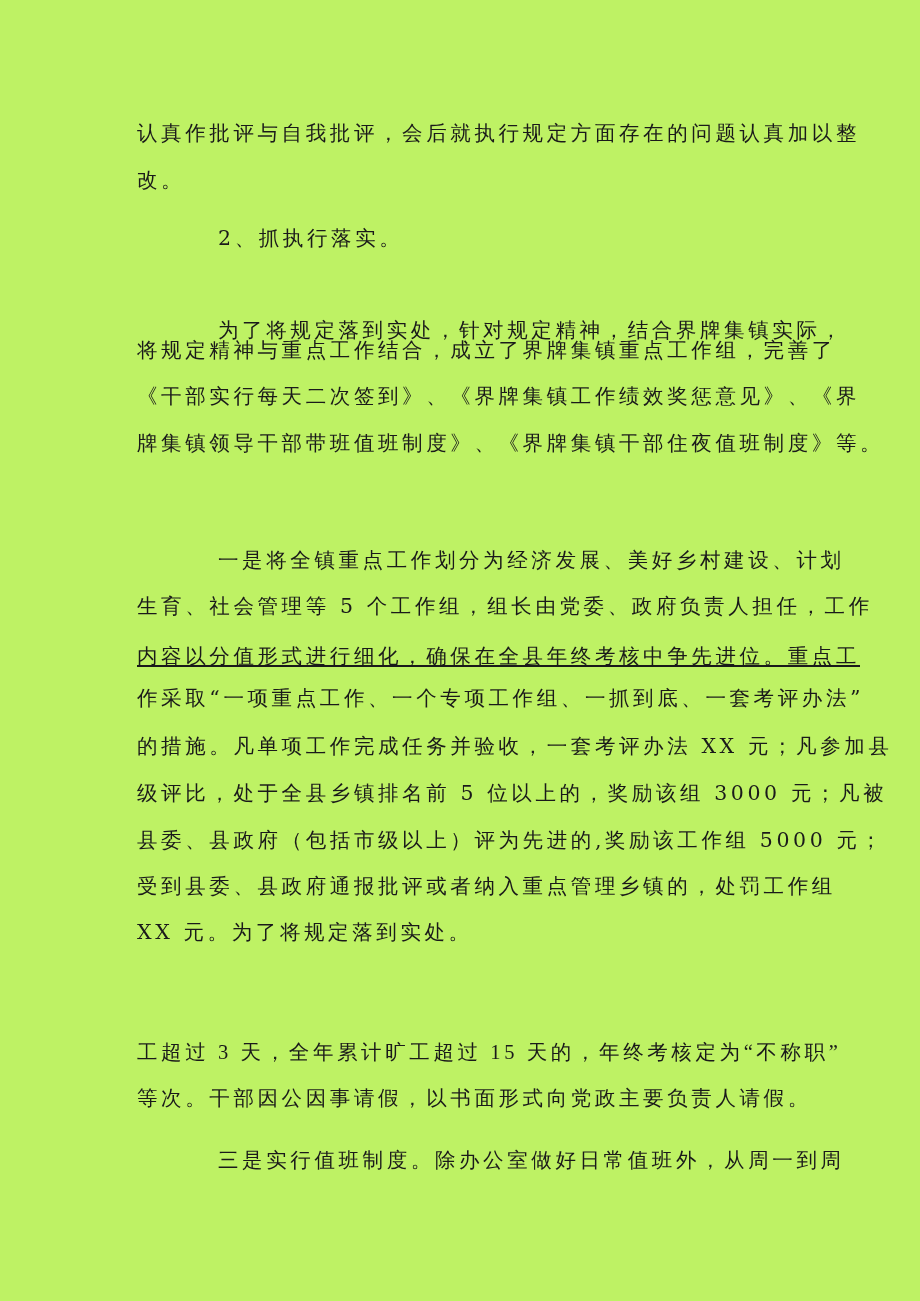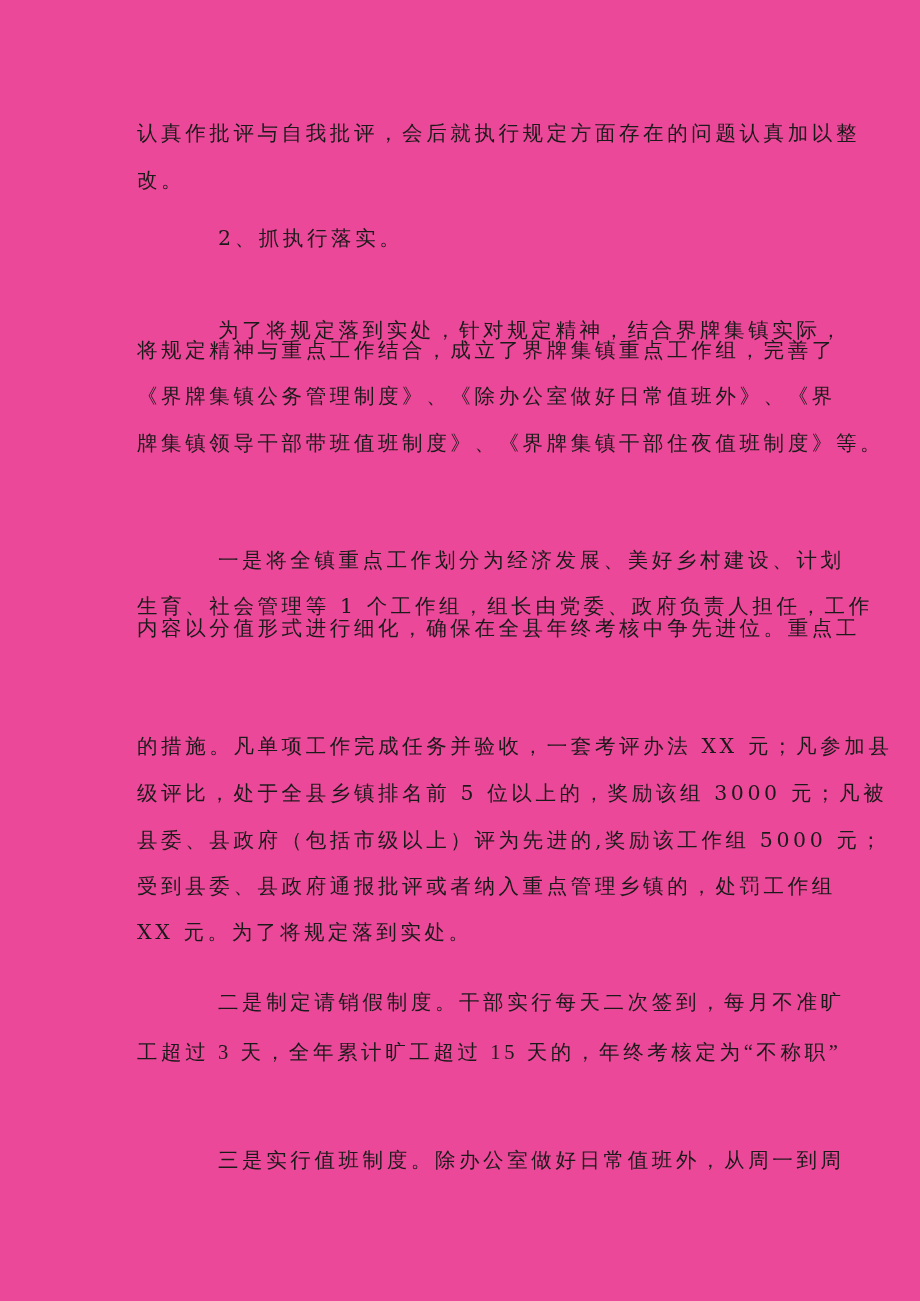--- a/index.html
+++ b/index.html
@@ -5,7 +5,7 @@
   html, body { margin:0; padding:0; background:#ffffff; }
   body { width:920px; height:1301px; position:relative; overflow:hidden;
          font-family: "DejaVu Serif", "Liberation Serif", serif; color:#1a1a1a; }
-  .page { position:absolute; left:0; top:0; width:920px; height:1301px; background:#ec4899; }
+  .page { position:absolute; left:0; top:0; width:920px; height:1301px; background:#bef264; }
   .line { position:absolute; left:137px; font-size:20.5px; line-height:24px; white-space:nowrap;
           letter-spacing:3.6px; }
   .indent { left:218px;text-align:center; }

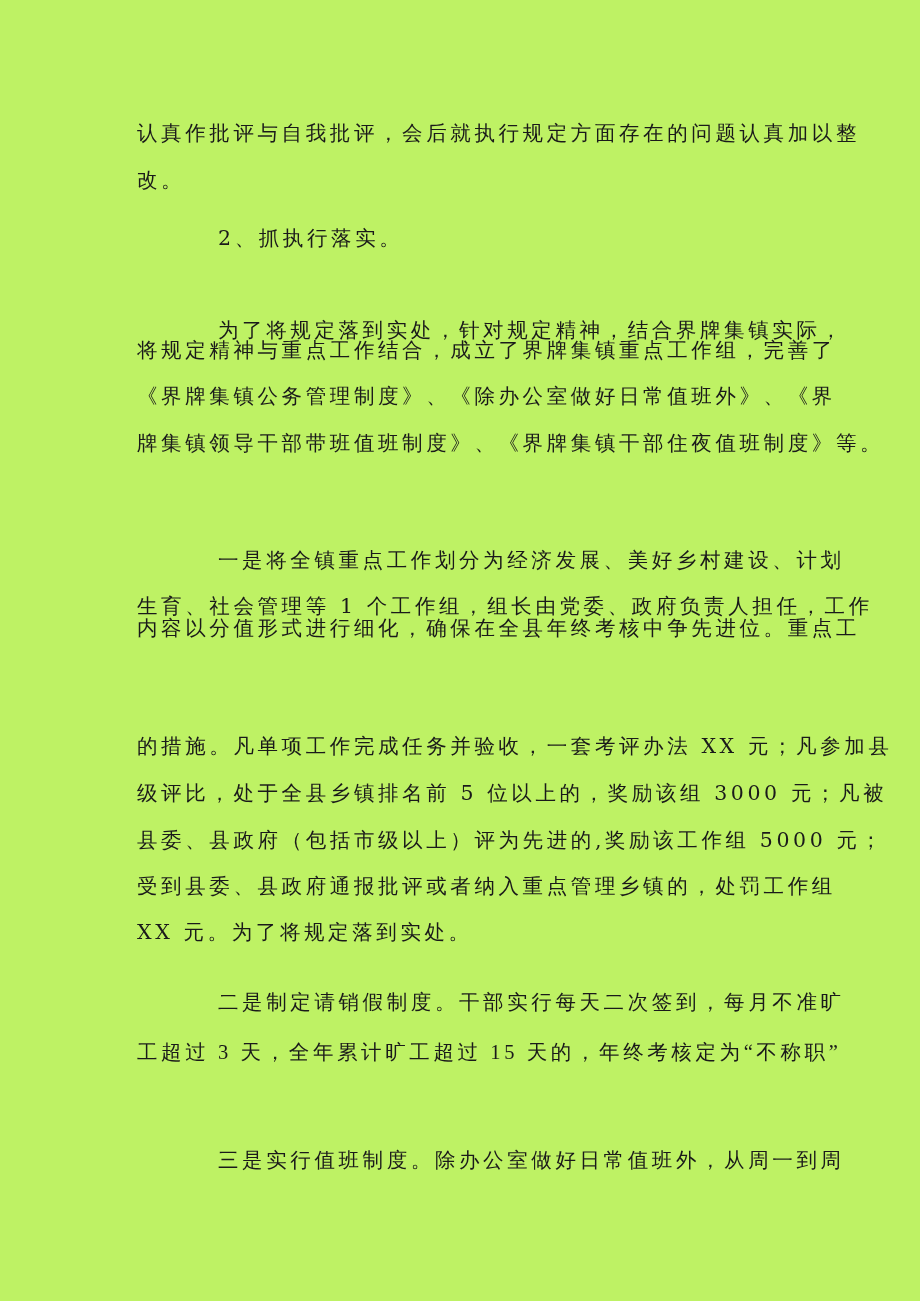--- a/index.html
+++ b/index.html
@@ -19,7 +19,7 @@
   <div class="line indent" style="top: 226px;">2、抓执行落实。</div>
   <div class="line indent" style="top: 290px; margin-top: 28px;">为了将规定落到实处，针对规定精神，结合界牌集镇实际，</div>
   <div class="line" style="top: 338px;">将规定精神与重点工作结合，成立了界牌集镇重点工作组，完善了</div>
-  <div class="line" style="top: 384px;">《界牌集镇公务管理制度》、《除办公室做好日常值班外》、《界</div>
+  <div class="line" style="top: 384px;">《干部实行每天二次签到》、《界牌集镇工作绩效奖惩意见》、《界</div>
   <div class="line indent" style="top: 548px;">一是将全镇重点工作划分为经济发展、美好乡村建设、计划</div>
   <div class="line" style="top: 431px;">牌集镇领导干部带班值班制度》、《界牌集镇干部住夜值班制度》等。</div>
   <div class="line" style="top: 594px;">生育、社会管理等 1 个工作组，组长由党委、政府负责人担任，工作</div>

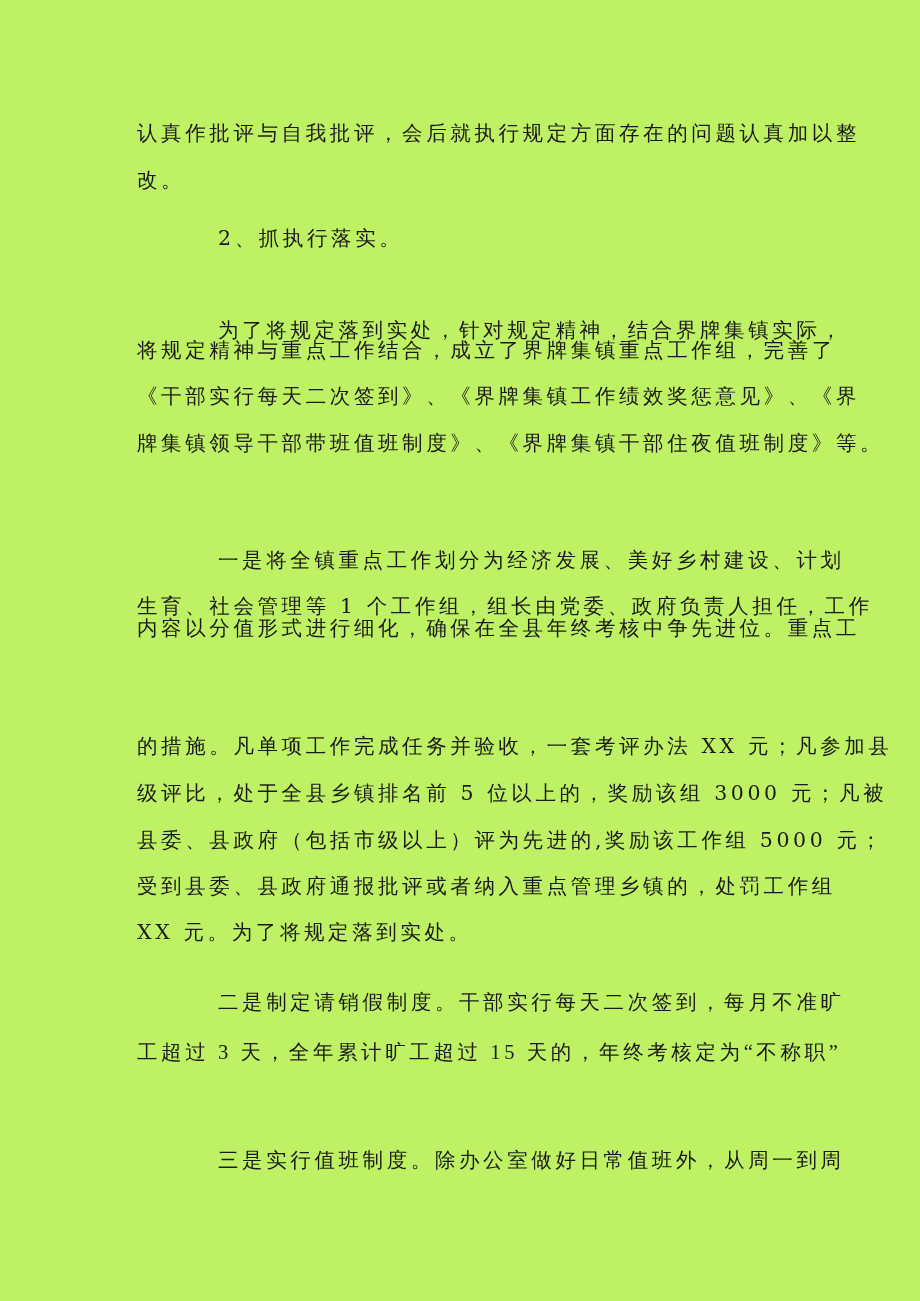--- a/index.html
+++ b/index.html
@@ -22,7 +22,7 @@
   <div class="line" style="top: 384px;">《干部实行每天二次签到》、《界牌集镇工作绩效奖惩意见》、《界</div>
   <div class="line indent" style="top: 548px;">一是将全镇重点工作划分为经济发展、美好乡村建设、计划</div>
   <div class="line" style="top: 431px;">牌集镇领导干部带班值班制度》、《界牌集镇干部住夜值班制度》等。</div>
-  <div class="line" style="top: 594px;">生育、社会管理等 1 个工作组，组长由党委、政府负责人担任，工作</div>
+  <div class="line" style="top: 594px;">生育、社会管理等 5 个工作组，组长由党委、政府负责人担任，工作</div>
   <div class="line" style="top: 616px;">内容以分值形式进行细化，确保在全县年终考核中争先进位。重点工</div>
   <div class="line" style="top: 734px;">的措施。凡单项工作完成任务并验收，一套考评办法 XX 元；凡参加县</div>
   <div class="line" style="top: 781px;">级评比，处于全县乡镇排名前 5 位以上的，奖励该组 3000 元；凡被</div>

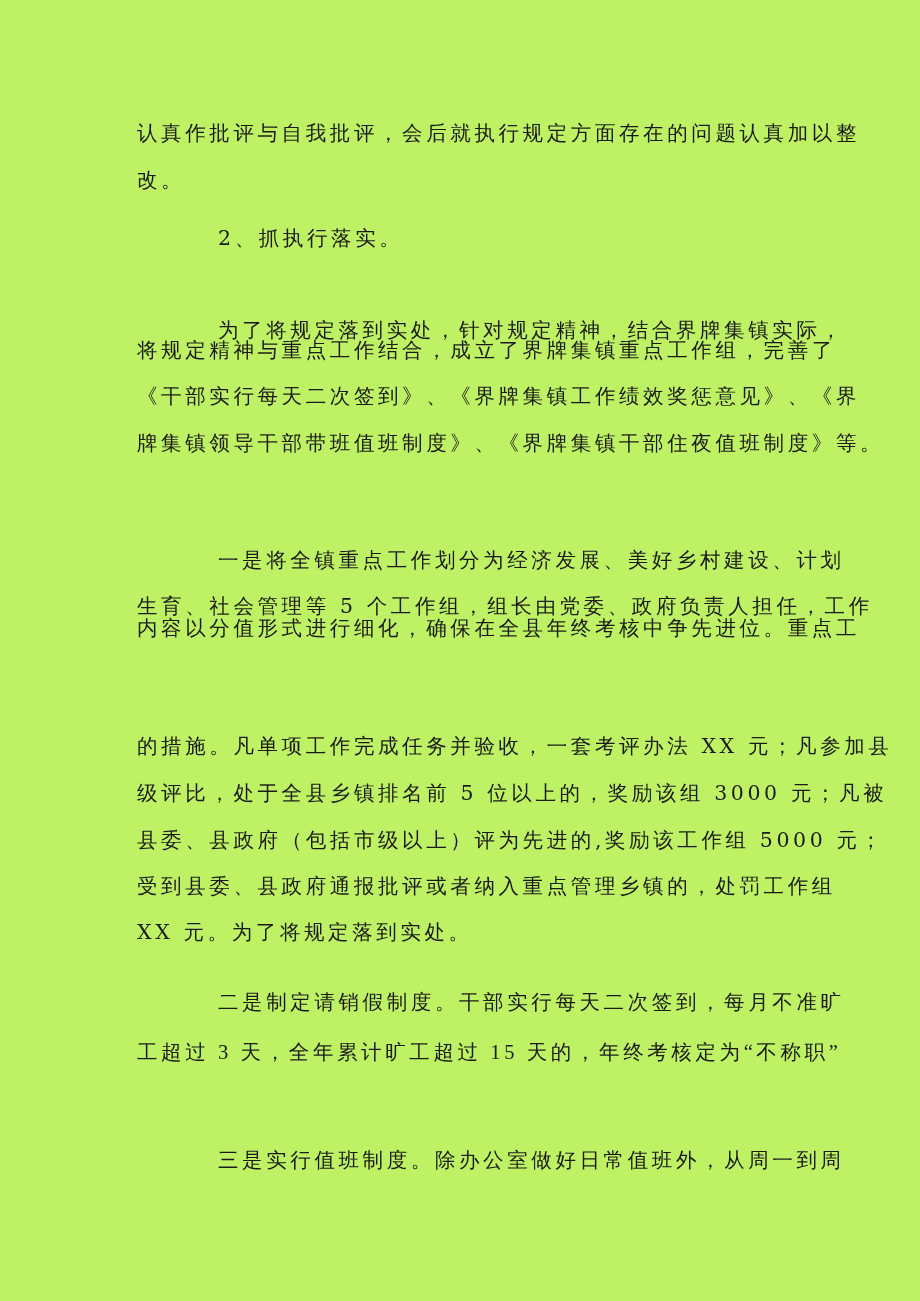--- a/index.html
+++ b/index.html
@@ -23,7 +23,7 @@
   <div class="line indent" style="top: 548px;">一是将全镇重点工作划分为经济发展、美好乡村建设、计划</div>
   <div class="line" style="top: 431px;">牌集镇领导干部带班值班制度》、《界牌集镇干部住夜值班制度》等。</div>
   <div class="line" style="top: 594px;">生育、社会管理等 5 个工作组，组长由党委、政府负责人担任，工作</div>
-  <div class="line" style="top: 616px;">内容以分值形式进行细化，确保在全县年终考核中争先进位。重点工</div>
+  <div class="line" style="top: 644px; text-decoration: underline;">内容以分值形式进行细化，确保在全县年终考核中争先进位。重点工</div>
   <div class="line" style="top: 734px;">的措施。凡单项工作完成任务并验收，一套考评办法 XX 元；凡参加县</div>
   <div class="line" style="top: 781px;">级评比，处于全县乡镇排名前 5 位以上的，奖励该组 3000 元；凡被</div>
   <div class="line" style="top: 828px;">县委、县政府（包括市级以上）评为先进的,奖励该工作组 5000 元；</div>

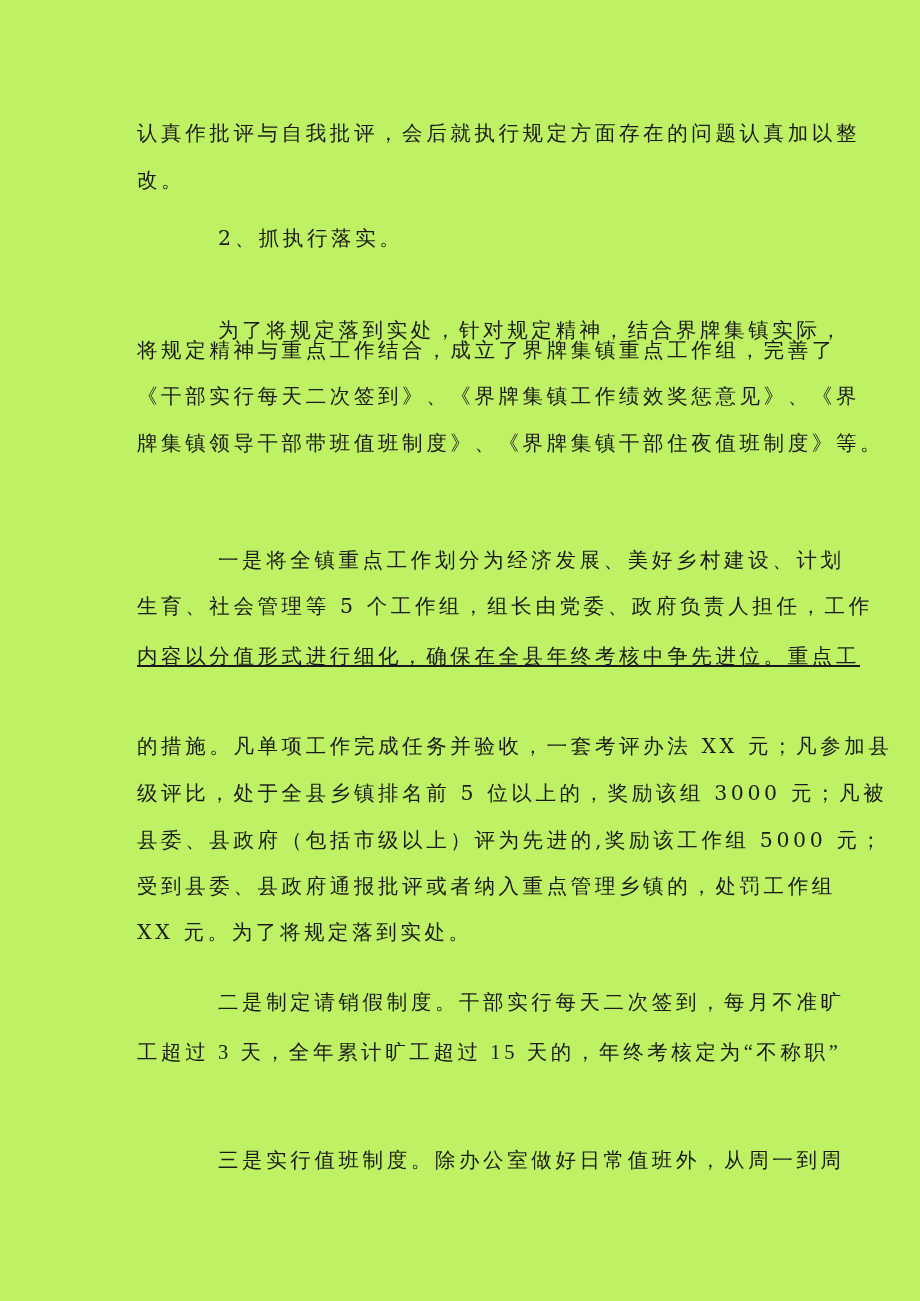--- a/index.html
+++ b/index.html
@@ -24,6 +24,7 @@
   <div class="line" style="top: 431px;">牌集镇领导干部带班值班制度》、《界牌集镇干部住夜值班制度》等。</div>
   <div class="line" style="top: 594px;">生育、社会管理等 5 个工作组，组长由党委、政府负责人担任，工作</div>
   <div class="line" style="top: 644px; text-decoration: underline;">内容以分值形式进行细化，确保在全县年终考核中争先进位。重点工</div>
+  <div class="line" style="top: 686px;">作采取“一项重点工作、一个专项工作组、一抓到底、一套考评办法”</div>
   <div class="line" style="top: 734px;">的措施。凡单项工作完成任务并验收，一套考评办法 XX 元；凡参加县</div>
   <div class="line" style="top: 781px;">级评比，处于全县乡镇排名前 5 位以上的，奖励该组 3000 元；凡被</div>
   <div class="line" style="top: 828px;">县委、县政府（包括市级以上）评为先进的,奖励该工作组 5000 元；</div>

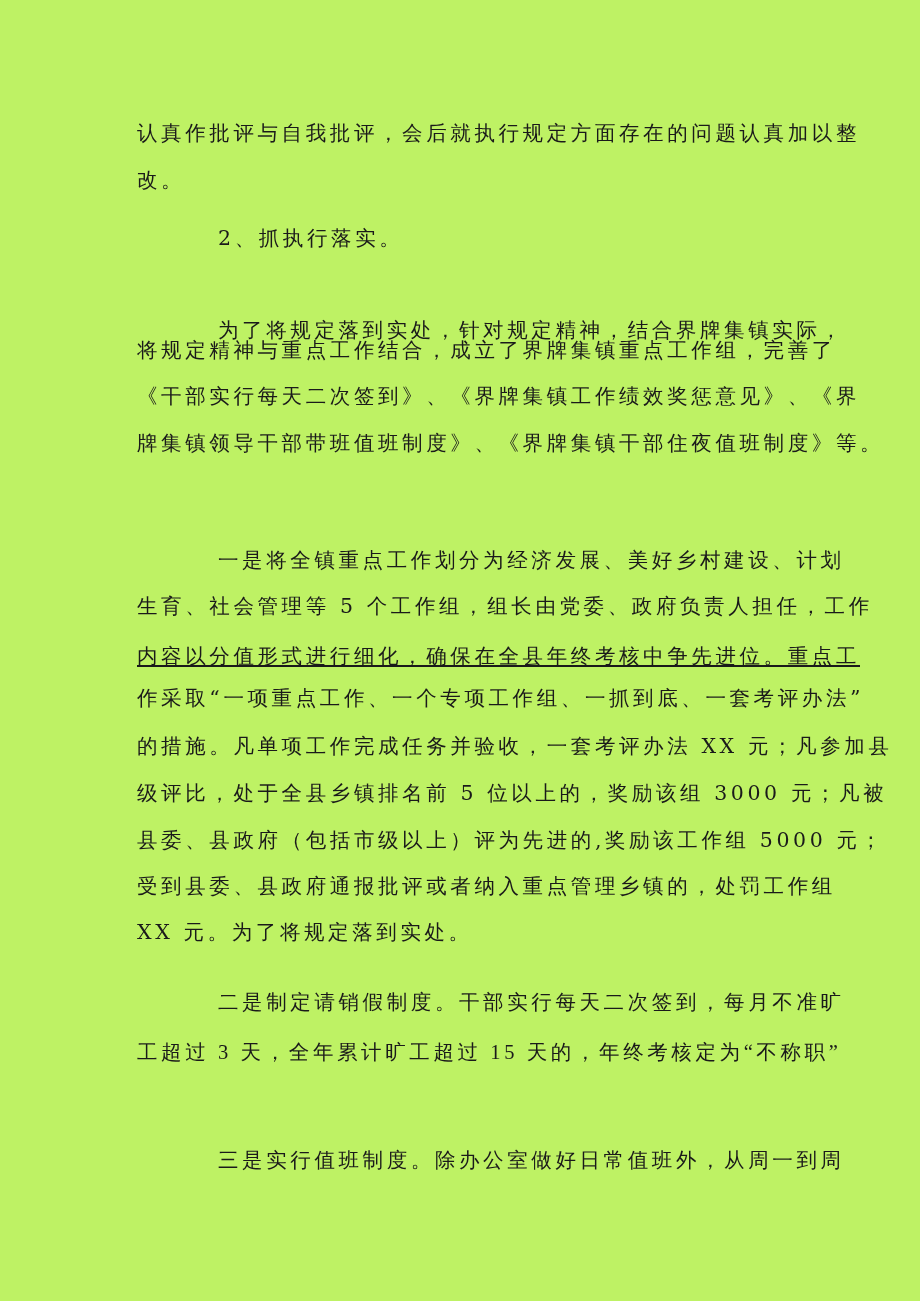--- a/index.html
+++ b/index.html
@@ -30,7 +30,6 @@
   <div class="line" style="top: 828px;">县委、县政府（包括市级以上）评为先进的,奖励该工作组 5000 元；</div>
   <div class="line" style="top: 874px;">受到县委、县政府通报批评或者纳入重点管理乡镇的，处罚工作组</div>
   <div class="line" style="top: 920px;">XX 元。为了将规定落到实处。</div>
-  <div class="line indent" style="top: 990px;">二是制定请销假制度。干部实行每天二次签到，每月不准旷</div>
   <div class="line" style="top: 1040px; font-family: Liberation Serif, serif;">工超过 3 天，全年累计旷工超过 15 天的，年终考核定为“不称职”</div>
   <div class="line indent" style="top: 1148px;">三是实行值班制度。除办公室做好日常值班外，从周一到周</div>
 </div>

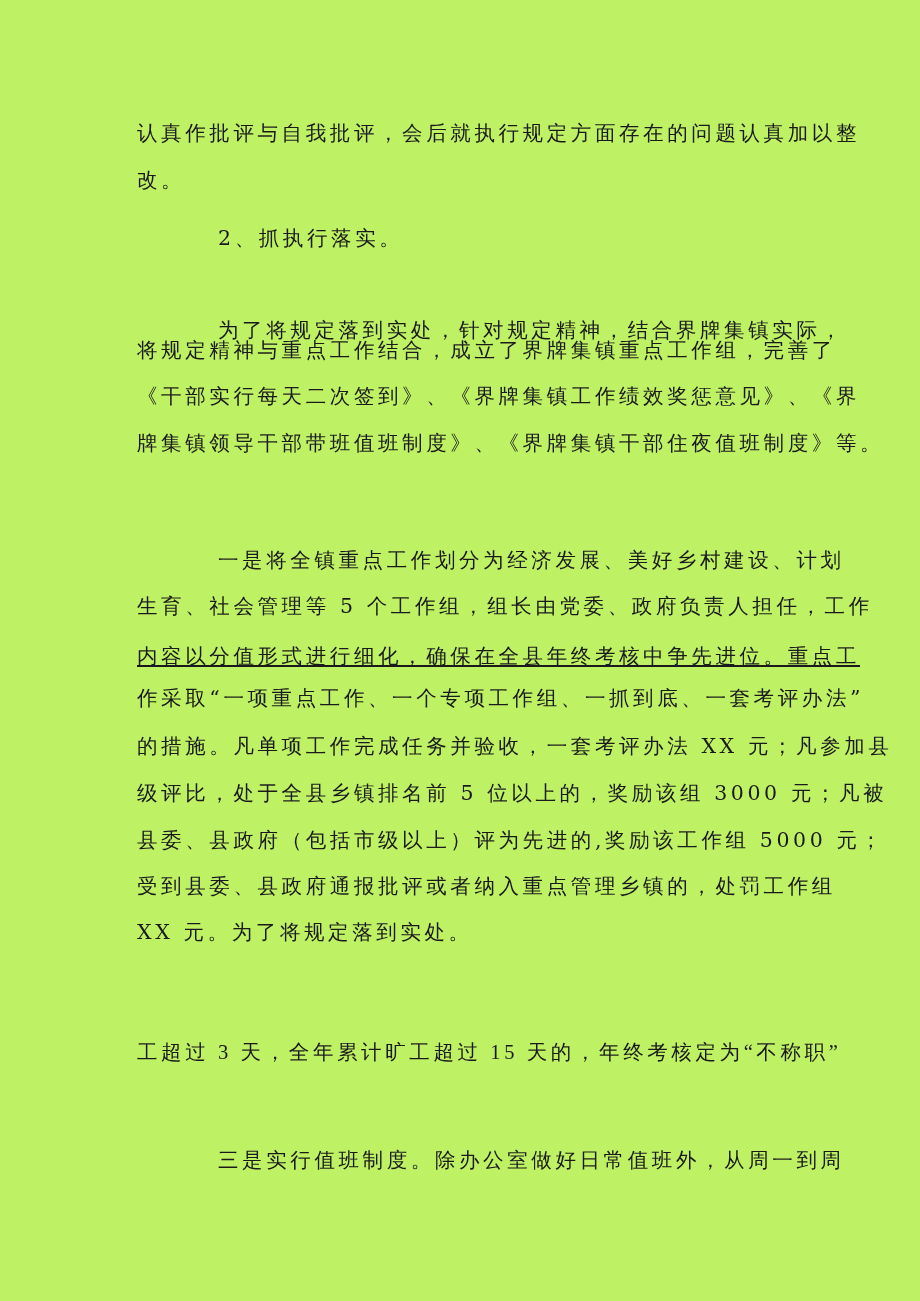--- a/index.html
+++ b/index.html
@@ -31,6 +31,7 @@
   <div class="line" style="top: 874px;">受到县委、县政府通报批评或者纳入重点管理乡镇的，处罚工作组</div>
   <div class="line" style="top: 920px;">XX 元。为了将规定落到实处。</div>
   <div class="line" style="top: 1040px; font-family: Liberation Serif, serif;">工超过 3 天，全年累计旷工超过 15 天的，年终考核定为“不称职”</div>
+  <div class="line" style="top: 1086px;">等次。干部因公因事请假，以书面形式向党政主要负责人请假。</div>
   <div class="line indent" style="top: 1148px;">三是实行值班制度。除办公室做好日常值班外，从周一到周</div>
 </div>
 

